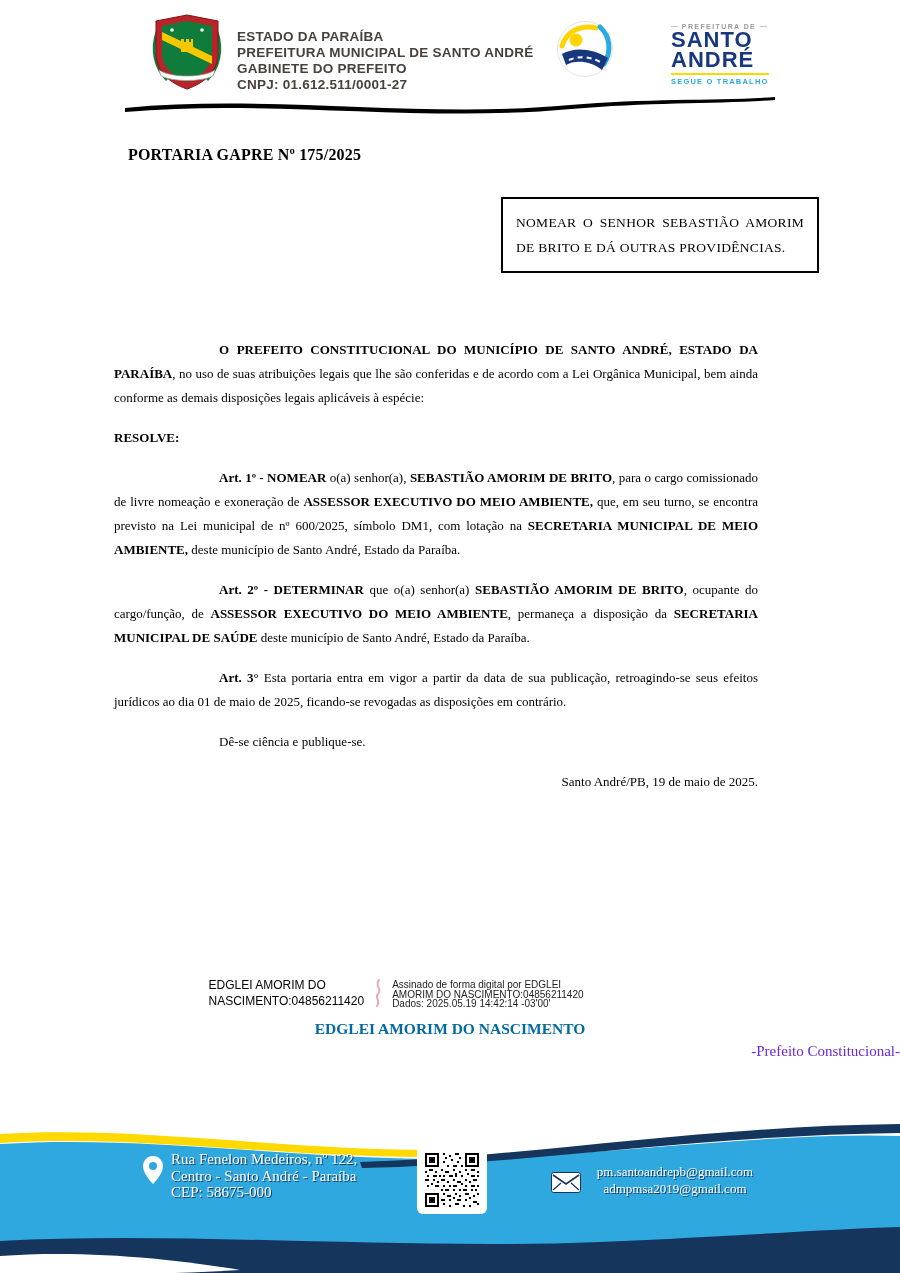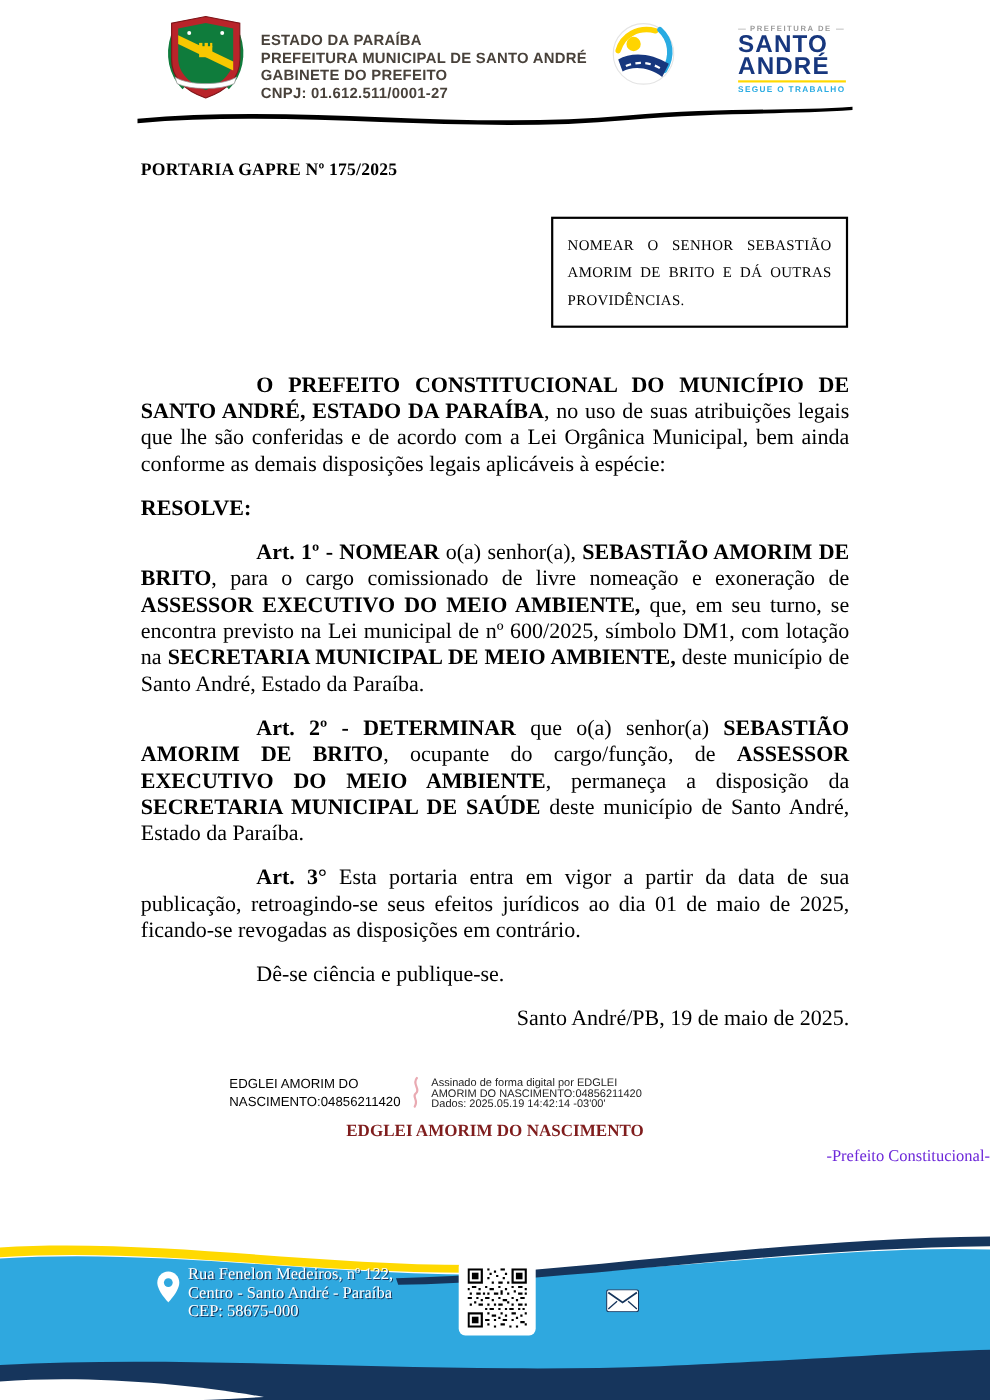--- a/index.html
+++ b/index.html
@@ -26,7 +26,7 @@
   
   .doc-title { position:absolute; left:128px; top:146px;
     font:700 16px "Liberation Serif", serif; letter-spacing:.2px; color:#000; }
-  .ementa { position:absolute; left:501px; top:197px; width:270px;
+  .ementa { position:absolute; left:501px; top:197px; width:318px;
     border:2px solid #000; padding:11px 13px; font-size:13.5px; line-height:25px;
     text-align:justify; color:#000; letter-spacing:.3px; }
   .doc-body { position:absolute; left:128px; top:338px; width:644px;

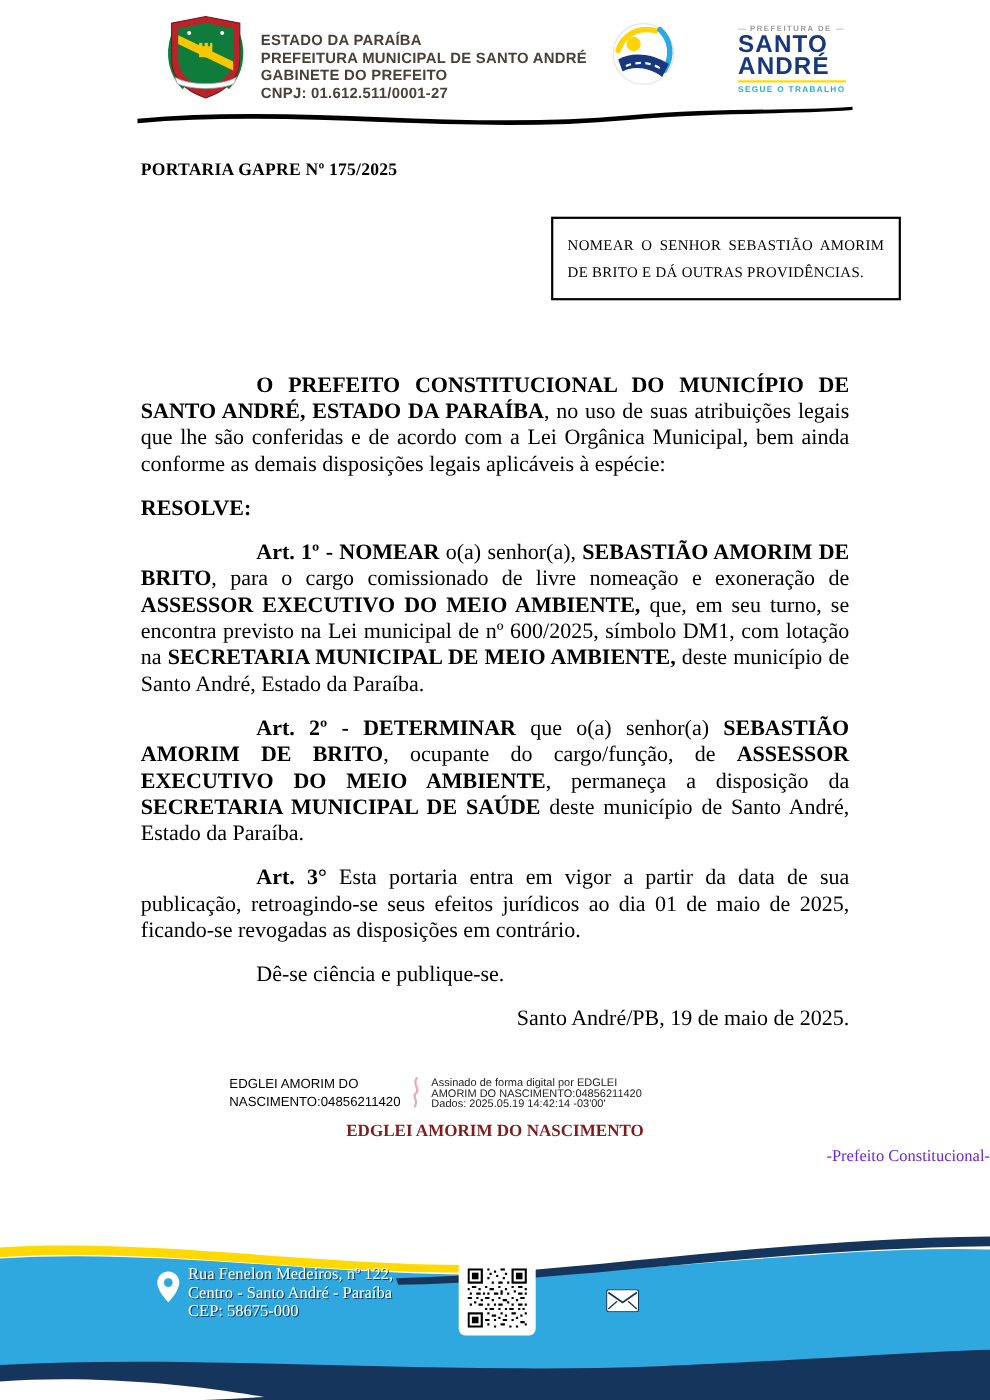--- a/index.html
+++ b/index.html
@@ -29,8 +29,8 @@
   .ementa { position:absolute; left:501px; top:197px; width:318px;
     border:2px solid #000; padding:11px 13px; font-size:13.5px; line-height:25px;
     text-align:justify; color:#000; letter-spacing:.3px; }
-  .doc-body { position:absolute; left:128px; top:338px; width:644px;
-    font-size:20px; line-height:24px; text-align:justify; color:#000; }
+  .doc-body { position:absolute; left:114px; top:338px; width:644px;
+    font-size:13px; line-height:24px; text-align:justify; color:#000; }
   .doc-body p { margin:0 0 16px; }
   .indent { text-indent:105px; }
   .resolve { font-weight:700; text-align:left; }

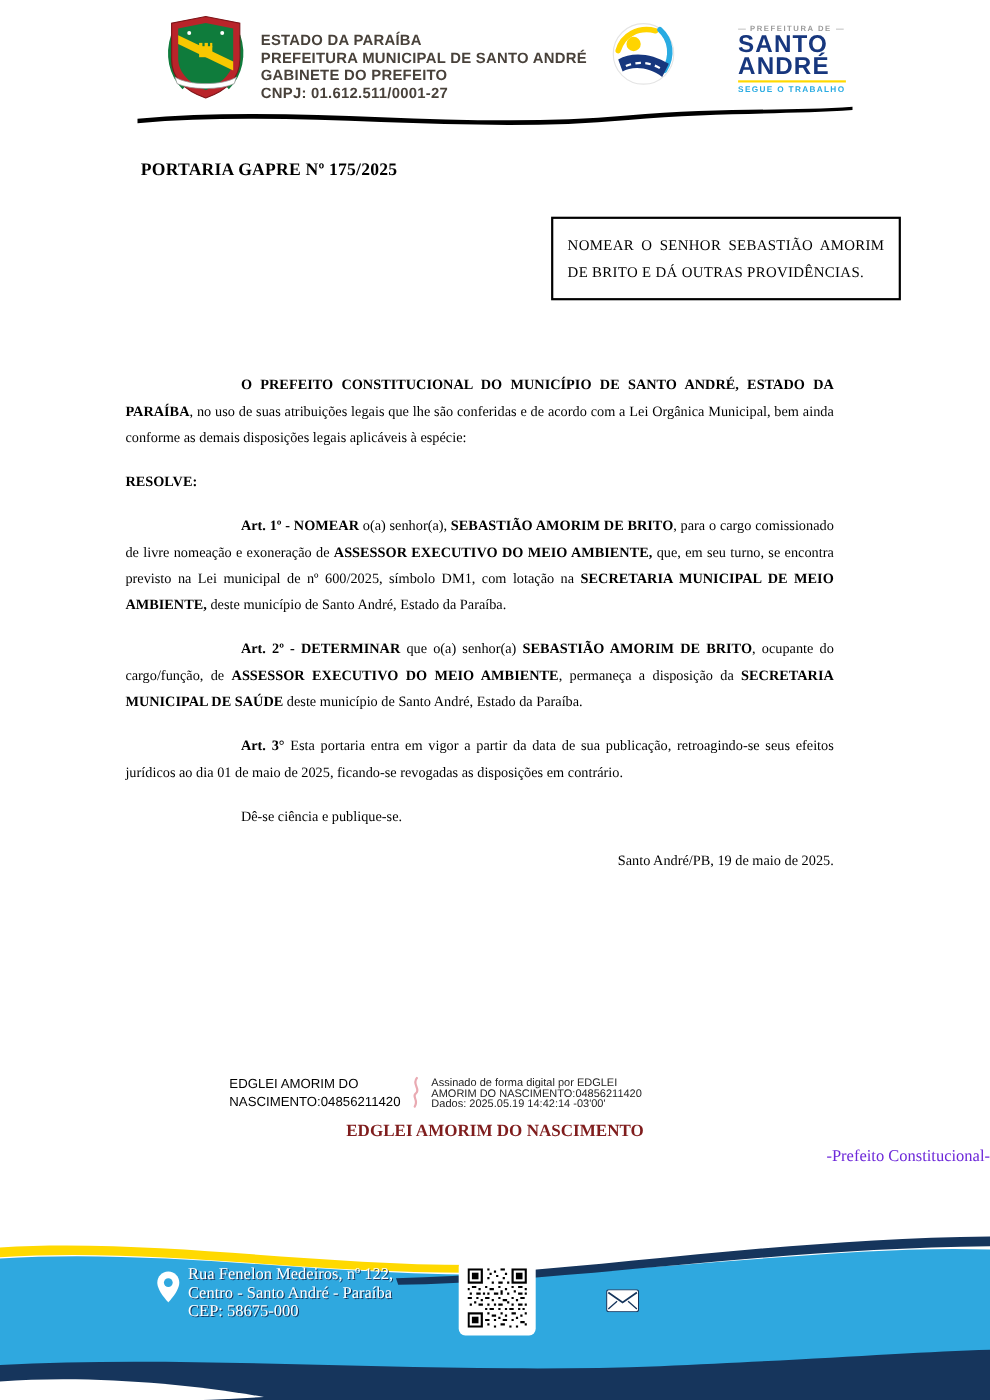--- a/index.html
+++ b/index.html
@@ -45,7 +45,7 @@
   .sig-cn { font-size:12px; line-height:15.5px; color:#000; }
   .sig-cert { font-size:10px; line-height:9.6px; color:#222; padding-top:2px; }
   .sig-name { position:absolute; top:1020px; left:0; width:900px; text-align:center;
-    font:700 15.5px "Liberation Serif", serif; color:#7f1d1d; }
+    font:700 15.5px "Liberation Serif", serif; color:#0369a1; }
   .sig-role { position:absolute; top:1043px; left:0; width:900px; text-align:right;
     font-size:15px; color:#6d28d9; }
 

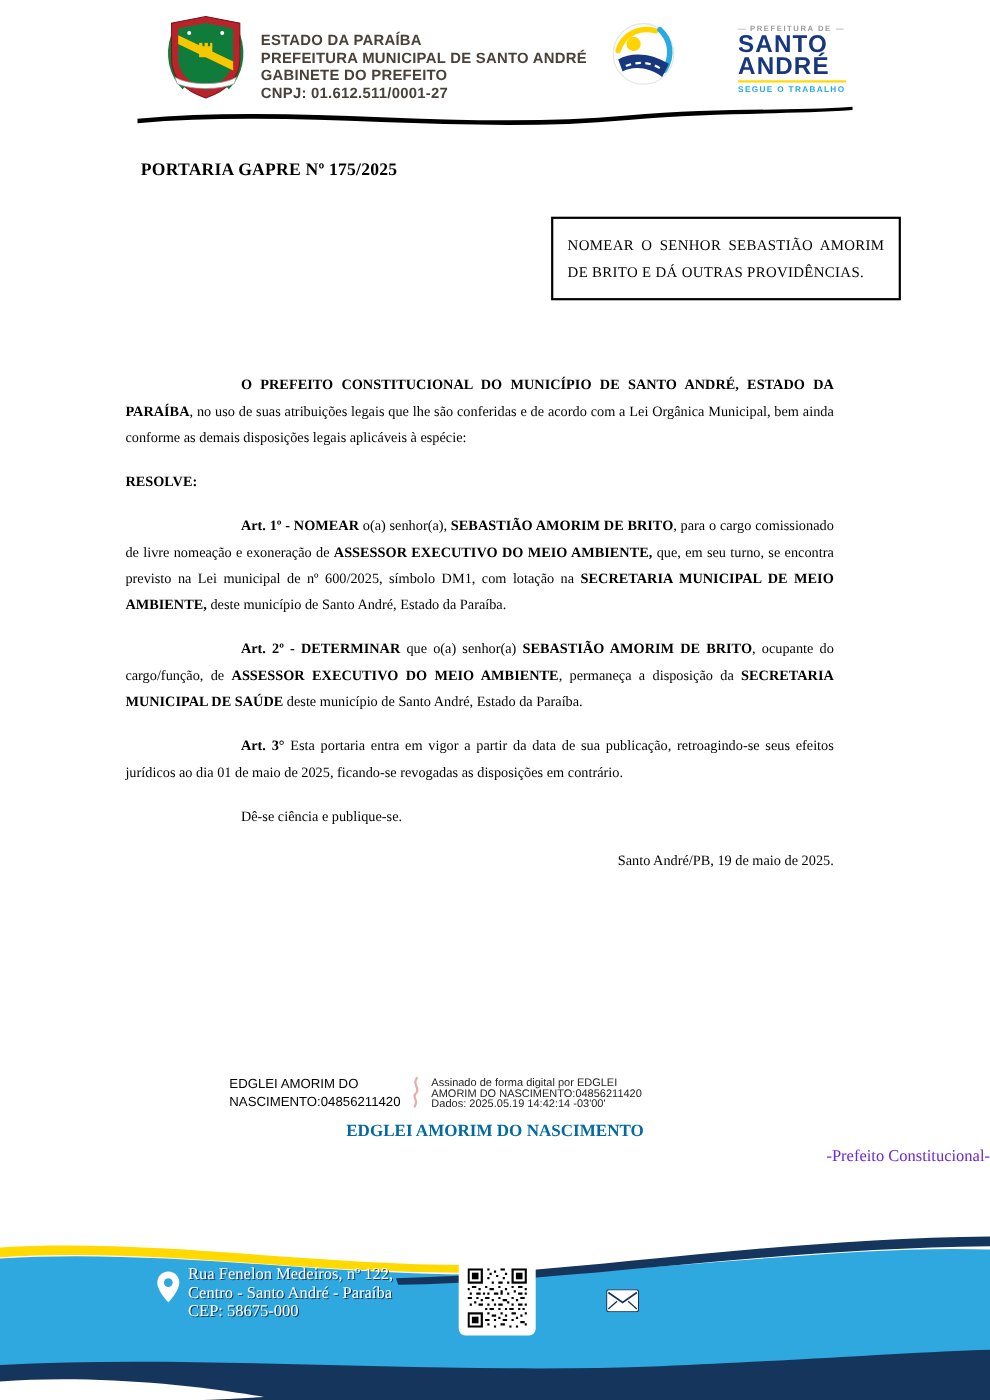--- a/index.html
+++ b/index.html
@@ -181,6 +181,10 @@
     <path d="M2 18 L10 11 M28 18 L20 11" stroke="#16355C" stroke-width="1.2" fill="none"></path>
   </svg>
 
+  <div class="f-mail">
+    <div>pm.santoandrepb@gmail.com</div>
+    <div>admpmsa2019@gmail.com</div>
+  </div>
 
 </div>
 

